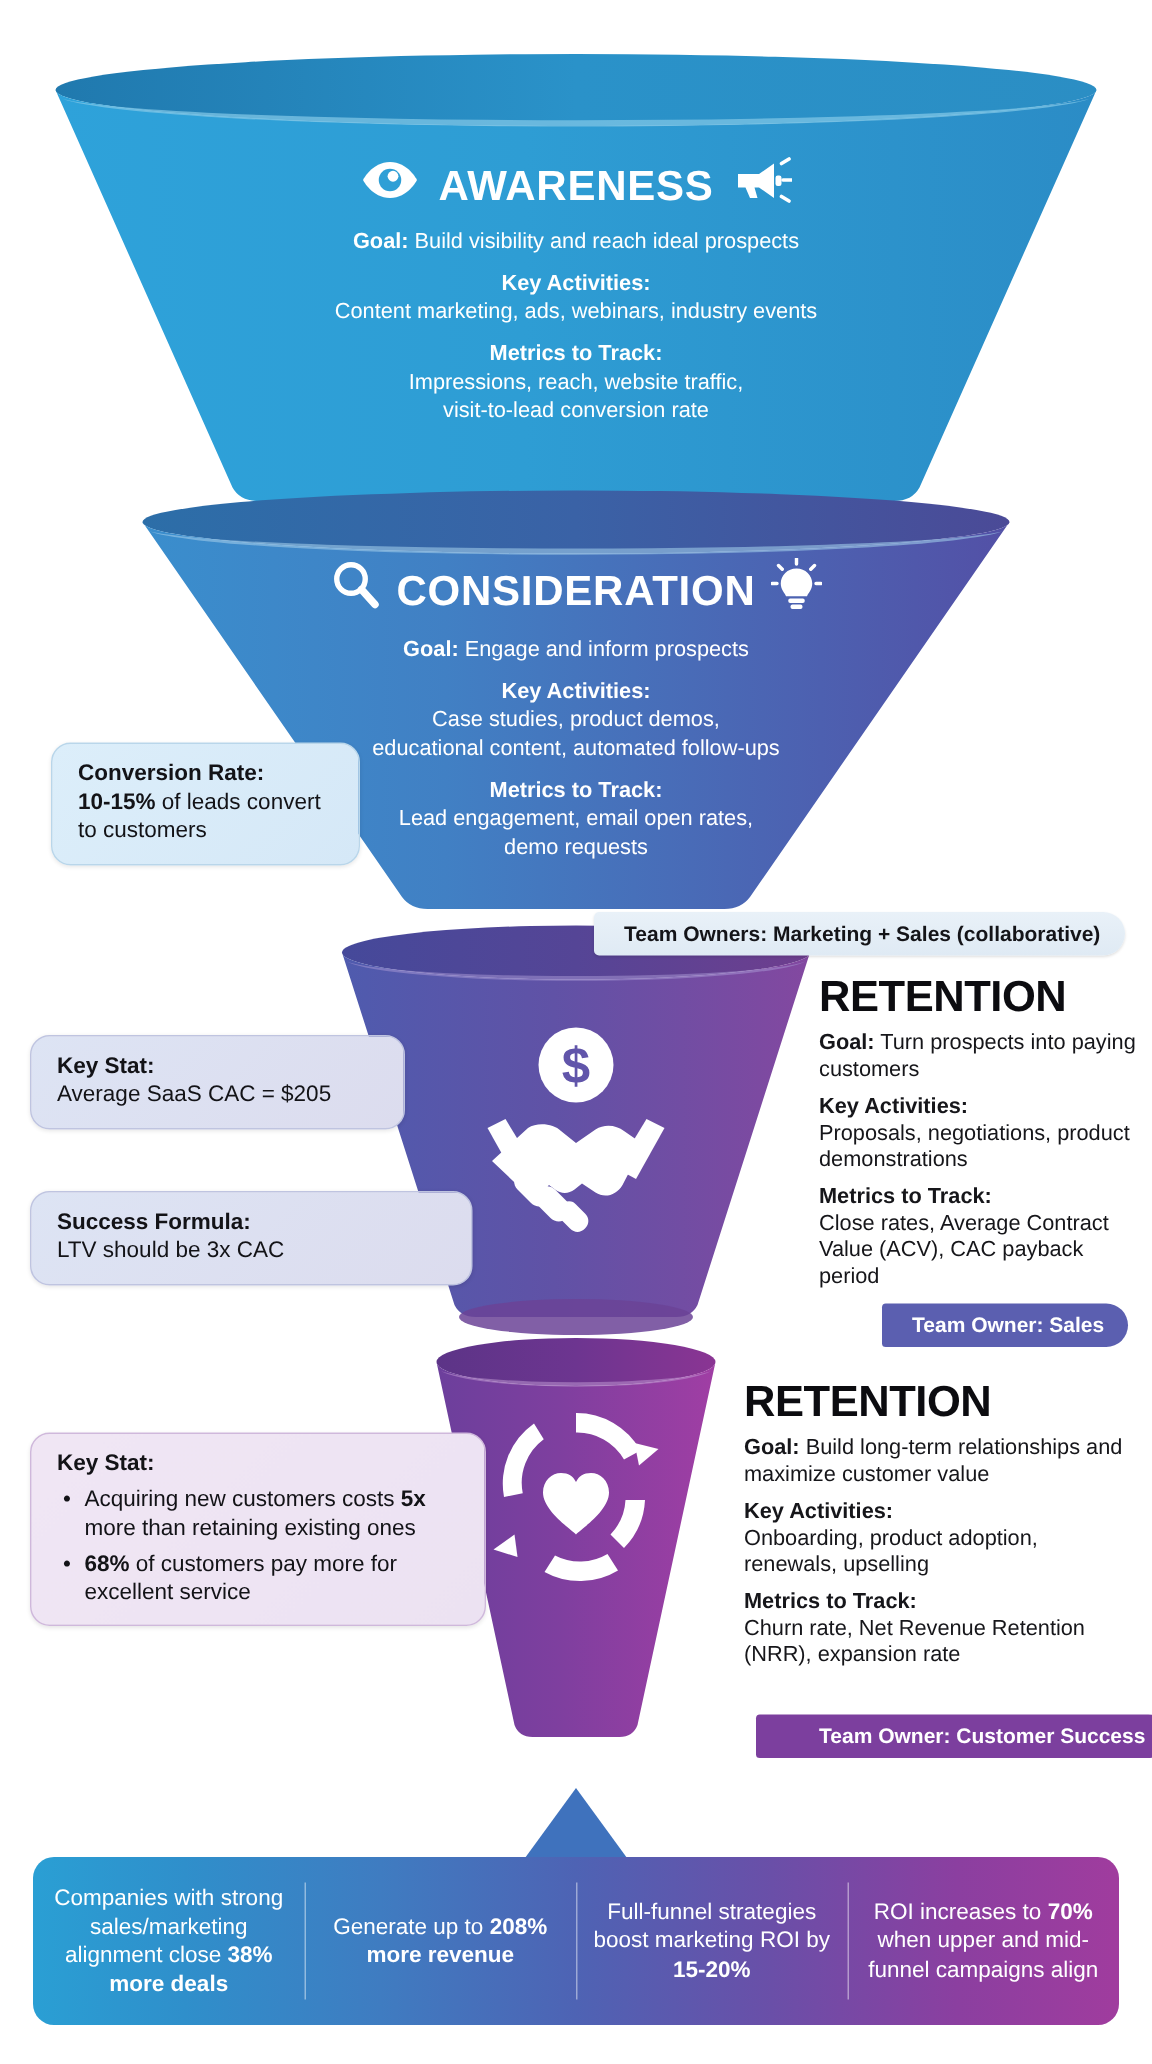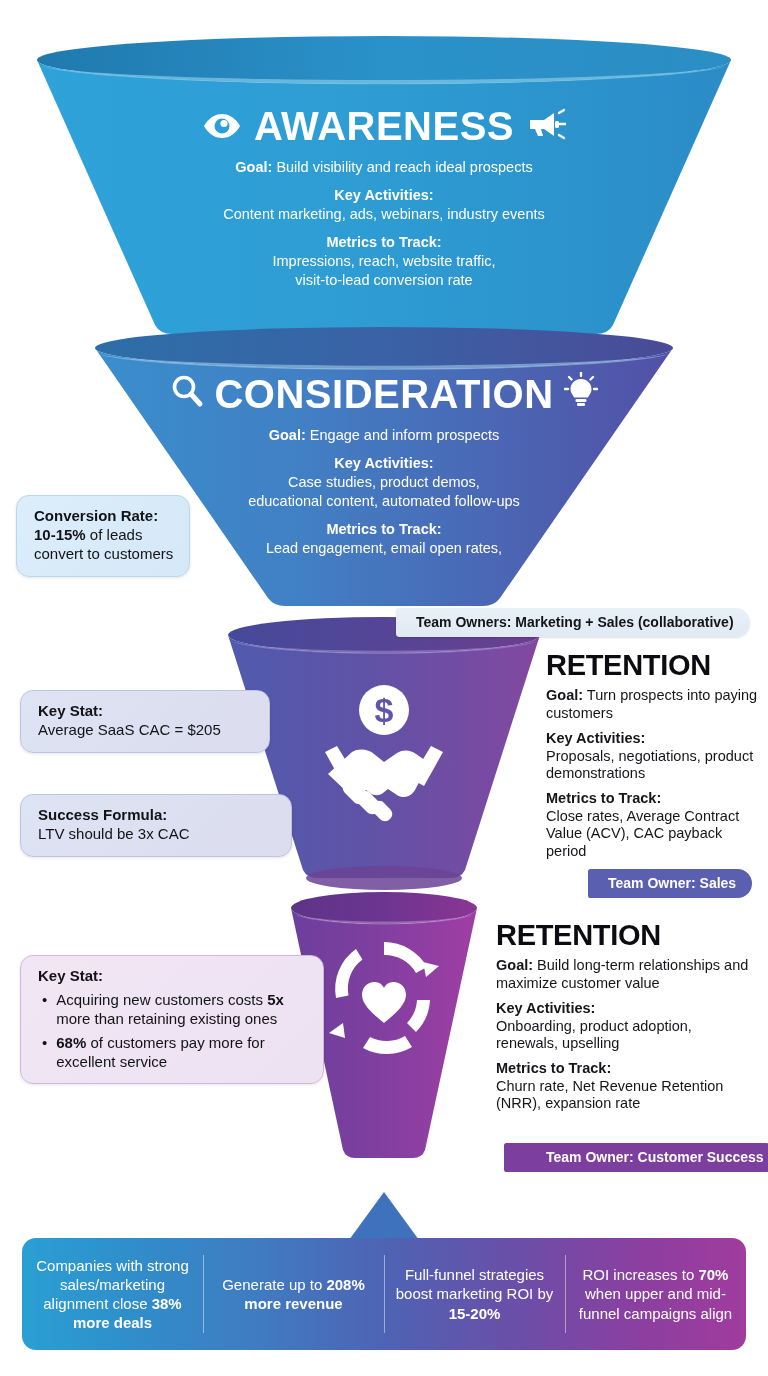--- a/index.html
+++ b/index.html
@@ -22,7 +22,7 @@
     z-index: 5;
   }
   .stage-title {
-    font-size: 40px;
+    font-size: 28px;
     font-weight: bold;
     letter-spacing: 0.5px;
     display: flex;

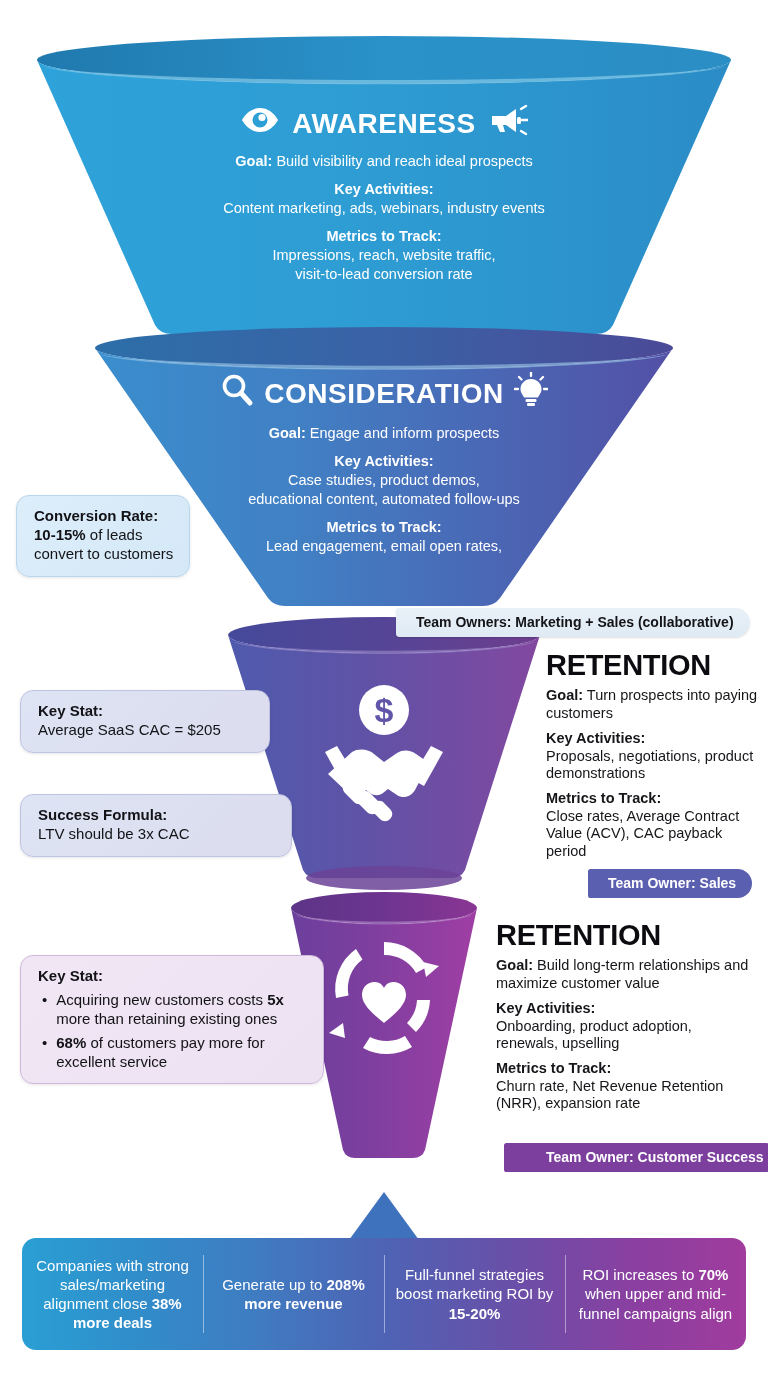--- a/index.html
+++ b/index.html
@@ -334,7 +334,7 @@
     </div>
   </div>
 
-  <div class="callout blue" style="left:16px; top:495px; width:174px;">
+  <div class="callout blue" style="left:34px; top:495px; width:206px;">
     <span class="c-head">Conversion Rate:</span>
     <span><b>10-15%</b><span> of leads convert to customers</span></span>
   </div>

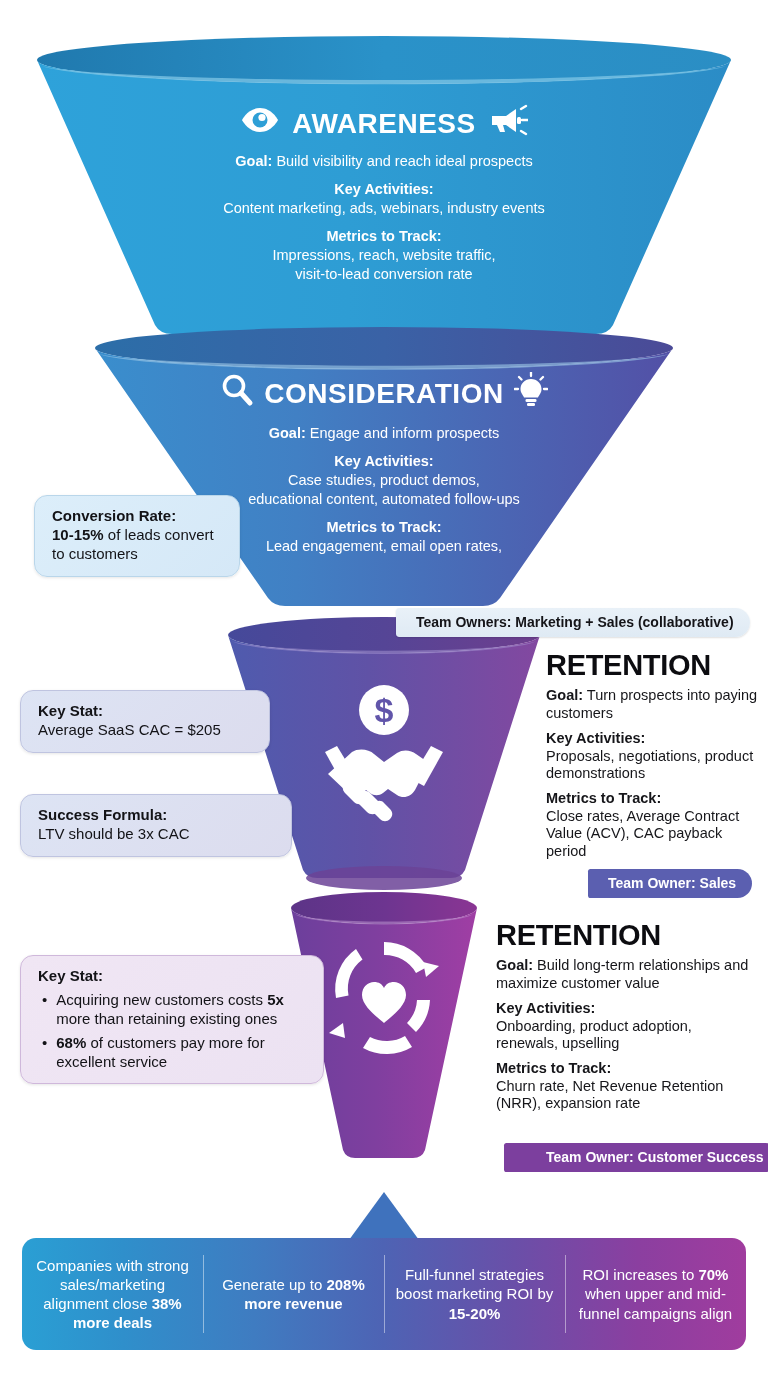--- a/index.html
+++ b/index.html
@@ -331,6 +331,7 @@
     <div class="lbl-row">
       <div class="lbl-head">Metrics to Track:</div>
       <div class="lbl-body">Lead engagement, email open rates,</div>
+      <div class="lbl-body">demo requests</div>
     </div>
   </div>
 

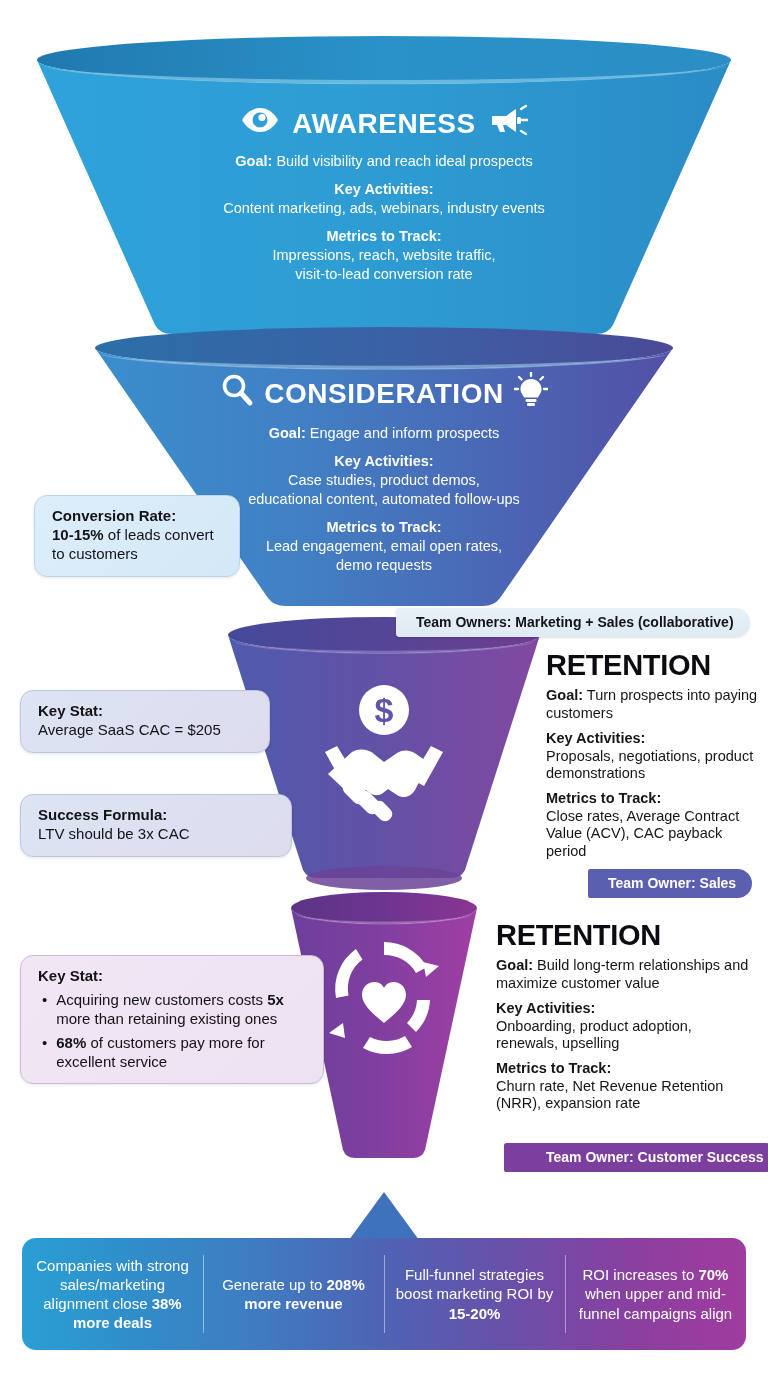--- a/index.html
+++ b/index.html
@@ -364,7 +364,7 @@
     <span>Average SaaS CAC = $205</span>
   </div>
 
-  <div class="callout periwinkle" style="left:20px; top:794px; width:272px;">
+  <div class="callout periwinkle" style="left:20px; top:794px; width:295px;">
     <span class="c-head">Success Formula:</span>
     <span>LTV should be 3x CAC</span>
   </div>

